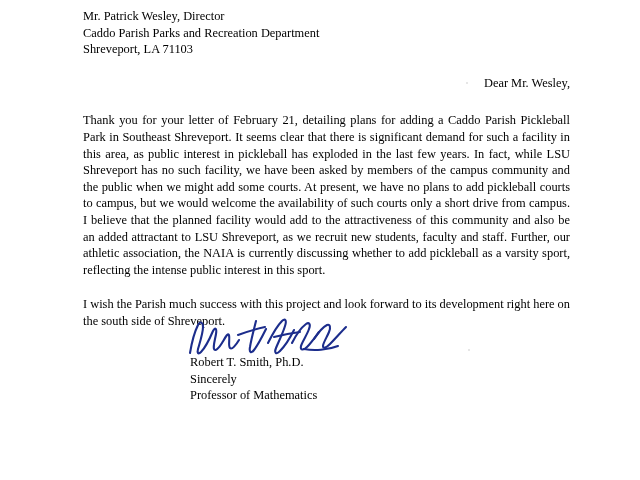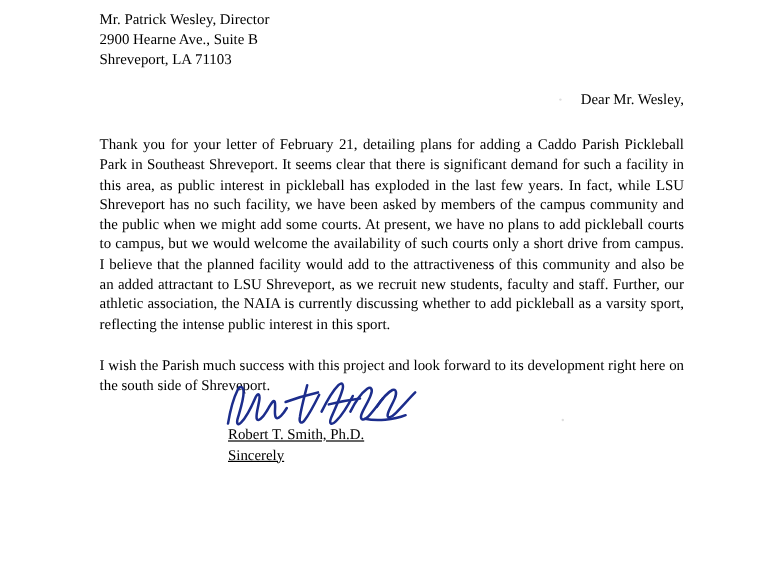--- a/index.html
+++ b/index.html
@@ -90,6 +90,7 @@
   <div class="letter">
 
     <div class="addr-line">Mr. Patrick Wesley, Director</div>
+    <div class="addr-line">Caddo Parish Parks and Recreation Department</div>
     <div class="addr-line">2900 Hearne Ave., Suite B</div>
     <div class="addr-line">Shreveport, LA 71103</div>
 

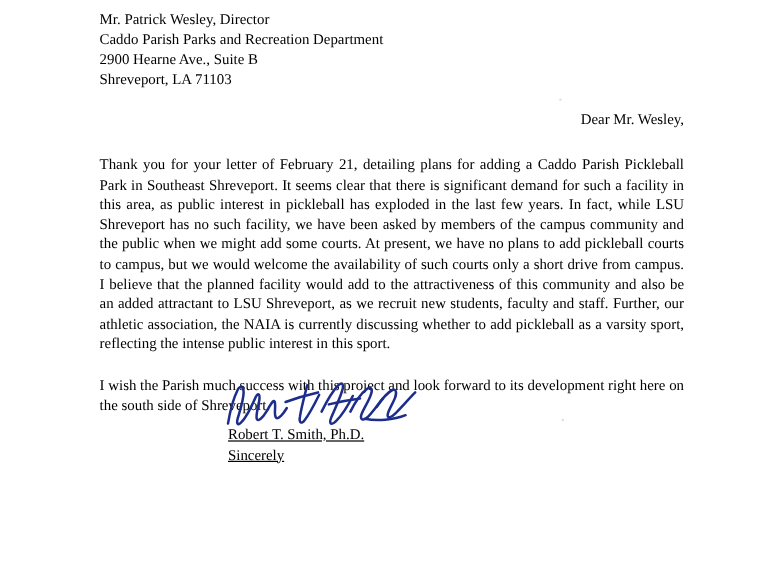--- a/index.html
+++ b/index.html
@@ -91,7 +91,6 @@
 
     <div class="addr-line">Mr. Patrick Wesley, Director</div>
     <div class="addr-line">Caddo Parish Parks and Recreation Department</div>
-    <div class="addr-line">2900 Hearne Ave., Suite B</div>
     <div class="addr-line">Shreveport, LA 71103</div>
 
     <div class="salutation">Dear Mr. Wesley,</div>

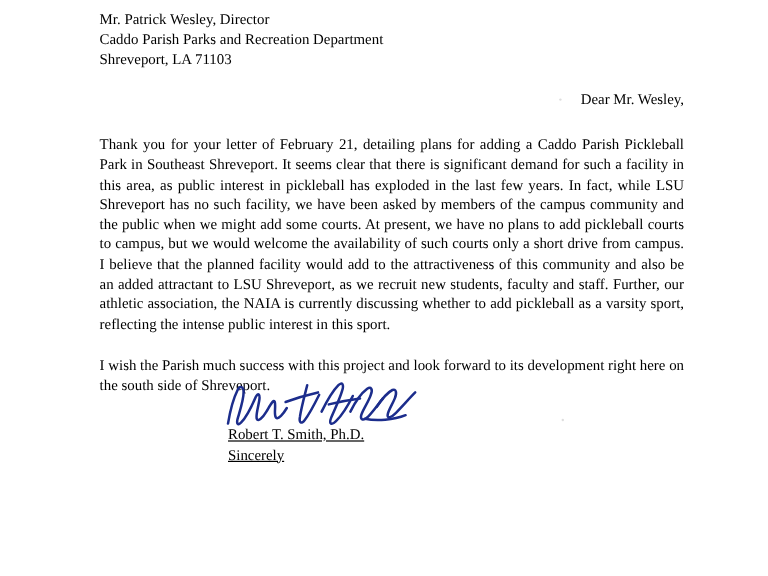--- a/index.html
+++ b/index.html
@@ -69,7 +69,6 @@
   }
   .sig-line {
     white-space: nowrap;
-    text-decoration: underline;
   }
   .speck {
     position: absolute;

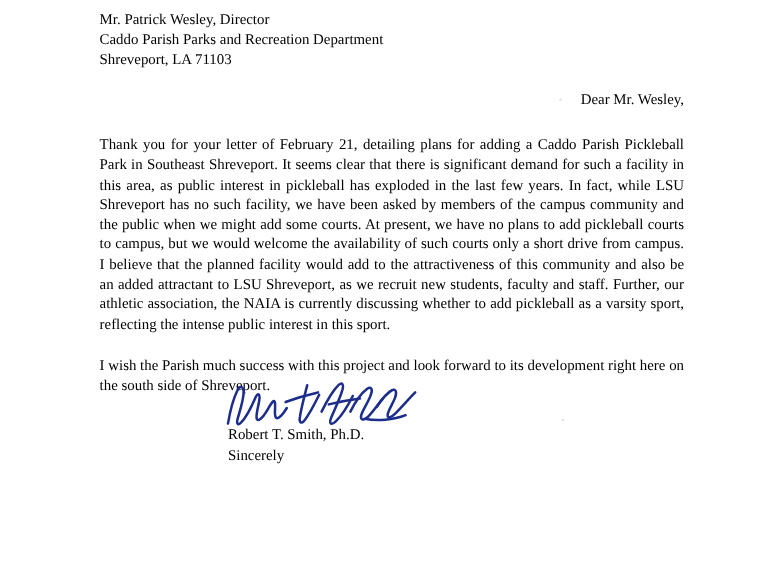--- a/index.html
+++ b/index.html
@@ -116,6 +116,7 @@
   <div class="sig-block">
     <div class="sig-line">Robert T. Smith, Ph.D.</div>
     <div class="sig-line">Sincerely</div>
+    <div class="sig-line">Professor of Mathematics</div>
   </div>
 
 </div>

